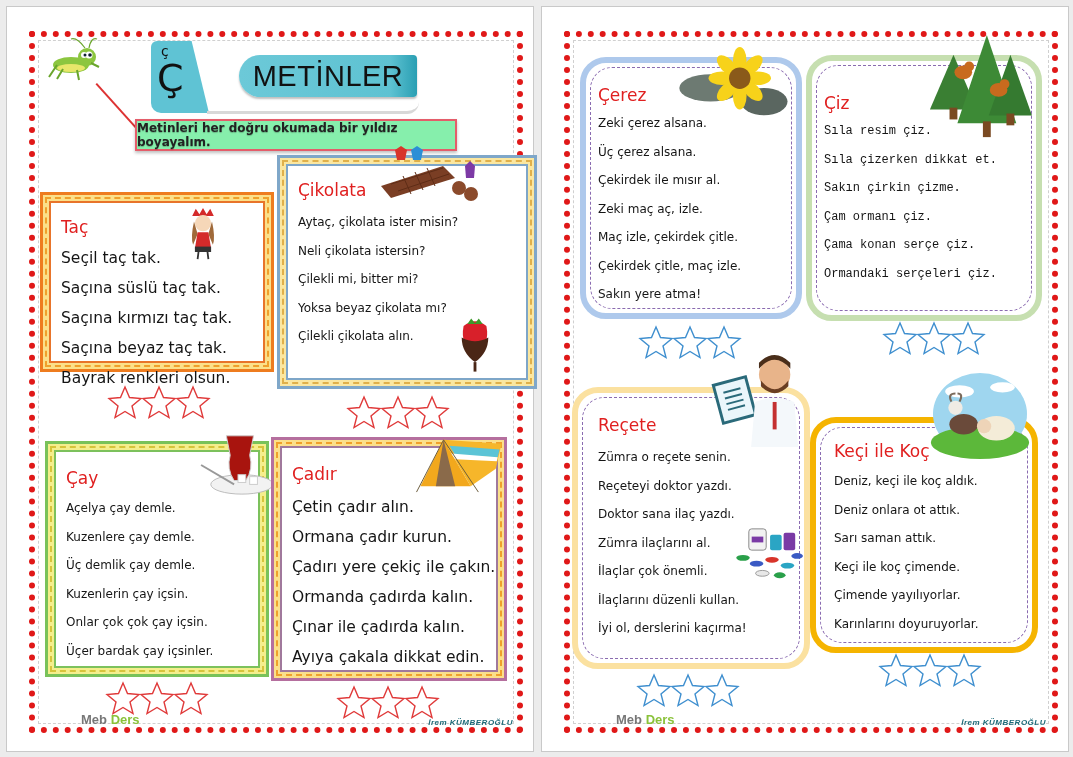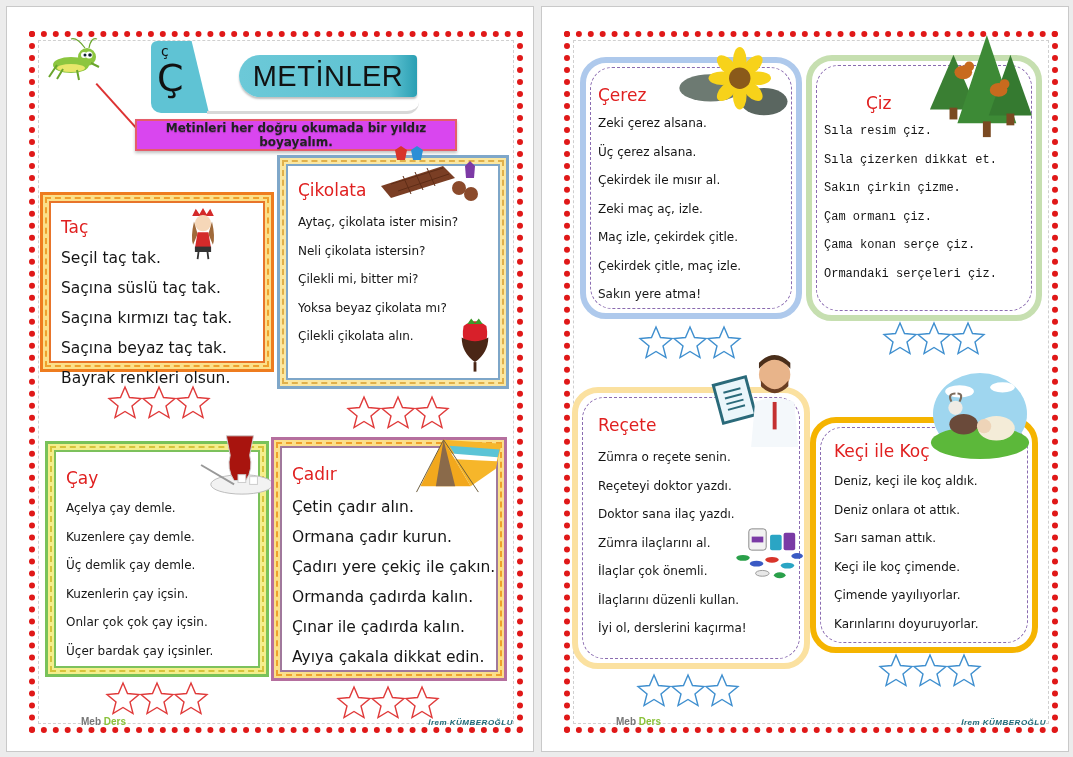--- a/index.html
+++ b/index.html
@@ -313,7 +313,7 @@
   </div>
 
   <div class="r-card r-green" style="left:264px;top:48px;width:236px;height:266px;">
-    <span class="card-title" style="left:12px;top:32px;margin-left:42px;">Çiz</span>
+    <span class="card-title" style="left:12px;top:32px;">Çiz</span>
     <ul class="lines tight" style="left:12px;top:56px;font-family:Liberation Mono, monospace;">
       <li>Sıla resim çiz.</li>
       <li>Sıla çizerken dikkat et.</li>

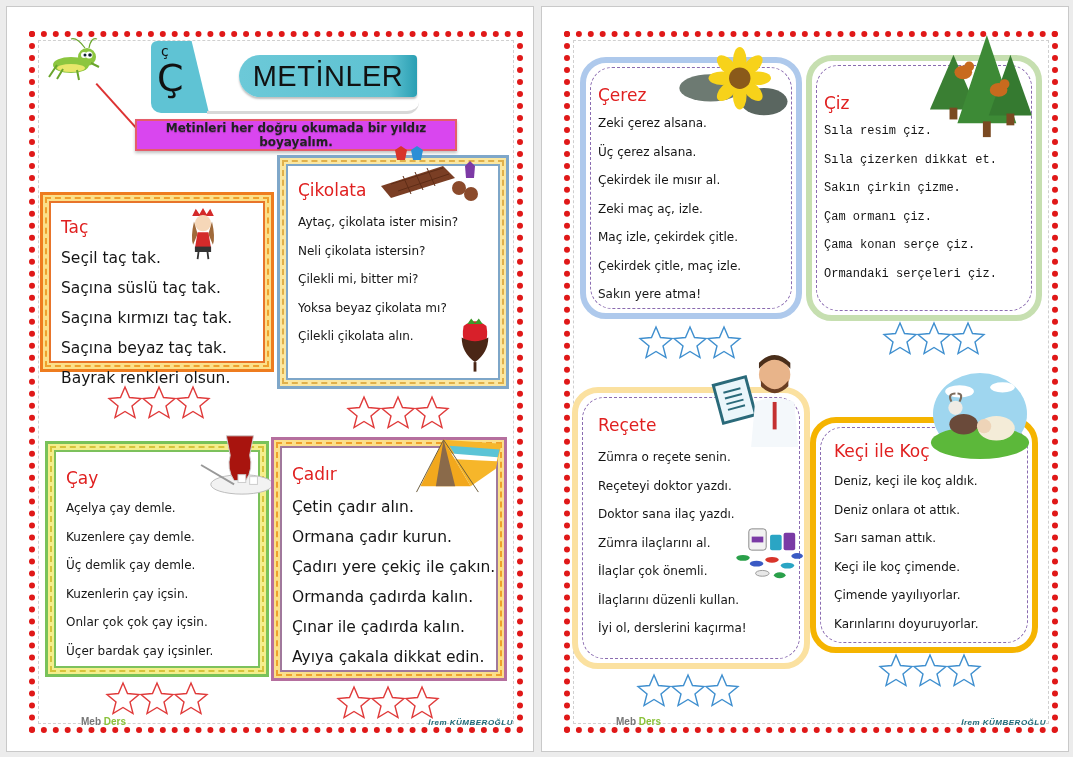--- a/index.html
+++ b/index.html
@@ -49,9 +49,9 @@
   }
   .instruction {
     position:absolute; left:128px; top:112px; width:318px; height:28px;
-    border:2px solid #e45d6a; background:#d946ef; box-shadow:0 2px 3px rgba(0,0,0,0.25);
+    border:2px solid #e45d6a; background:#86efac; box-shadow:0 2px 3px rgba(0,0,0,0.25);
     display:flex; align-items:center; justify-content:center;
-    font-size:12px; font-weight:bold; color:#222; text-shadow:0 1px 1px rgba(0,0,0,0.25);text-align:center;
+    font-size:12px; font-weight:bold; color:#222; text-shadow:0 1px 1px rgba(0,0,0,0.25);
   }
 
   

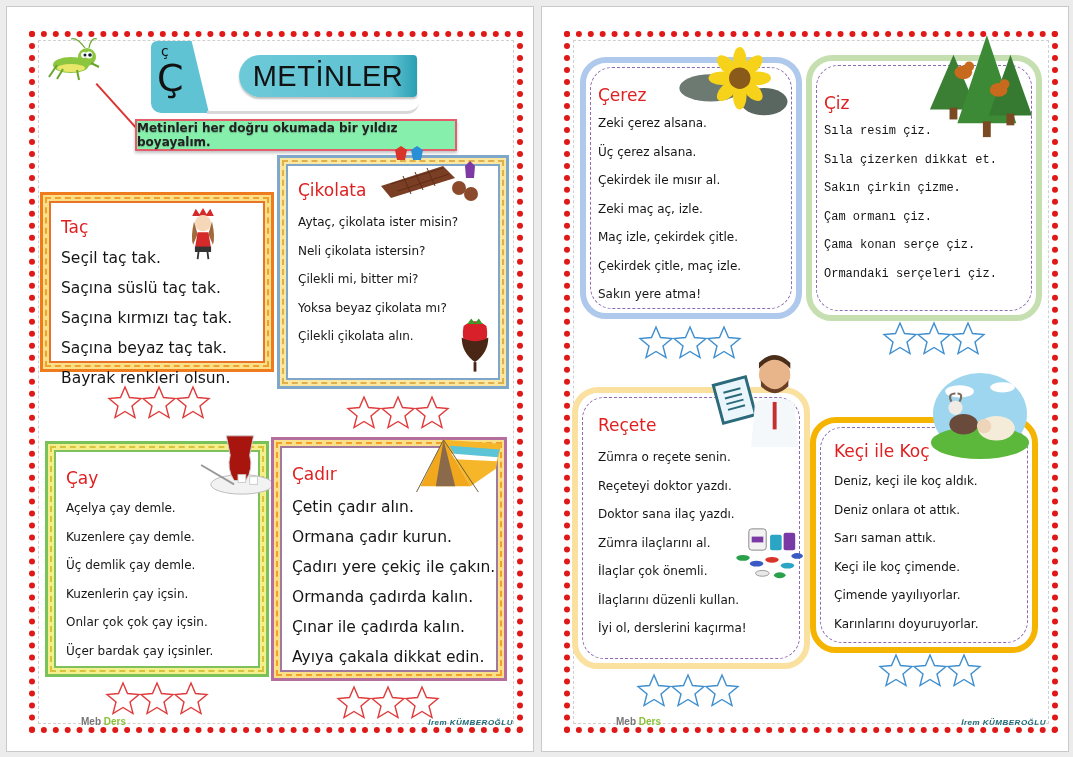--- a/index.html
+++ b/index.html
@@ -159,7 +159,7 @@
       </svg>
   </div>
 
-  <div class="card c-blue" style="left:270px;top:148px;width:232px;height:234px;padding-left:23px;">
+  <div class="card c-blue" style="left:270px;top:148px;width:260px;height:234px;padding-left:23px;">
     <div class="card-inner">
       <span class="card-title" style="left:10px;top:14px;">Çikolata</span>
       <ul class="lines tight" style="left:10px;top:42px;">

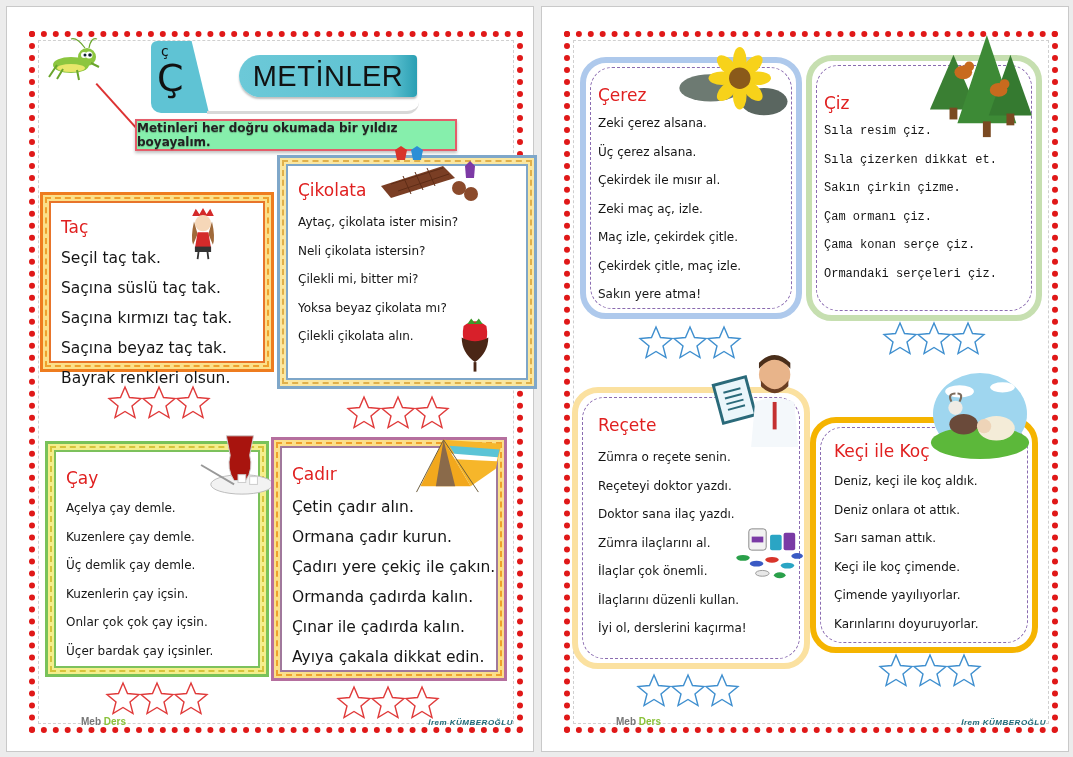--- a/index.html
+++ b/index.html
@@ -90,7 +90,7 @@
   .pic { position:absolute; }
 
   .footer-left {
-    position:absolute; bottom:24px; font-size:10px; font-weight:bold; font-family:"Liberation Sans", sans-serif;text-align:right;
+    position:absolute; bottom:24px; font-size:13px; font-weight:bold; font-family:"Liberation Sans", sans-serif;text-align:right;
   }
   .footer-left .meb { color:#777; }
   .footer-left .ders { color:#8ac23a; }

